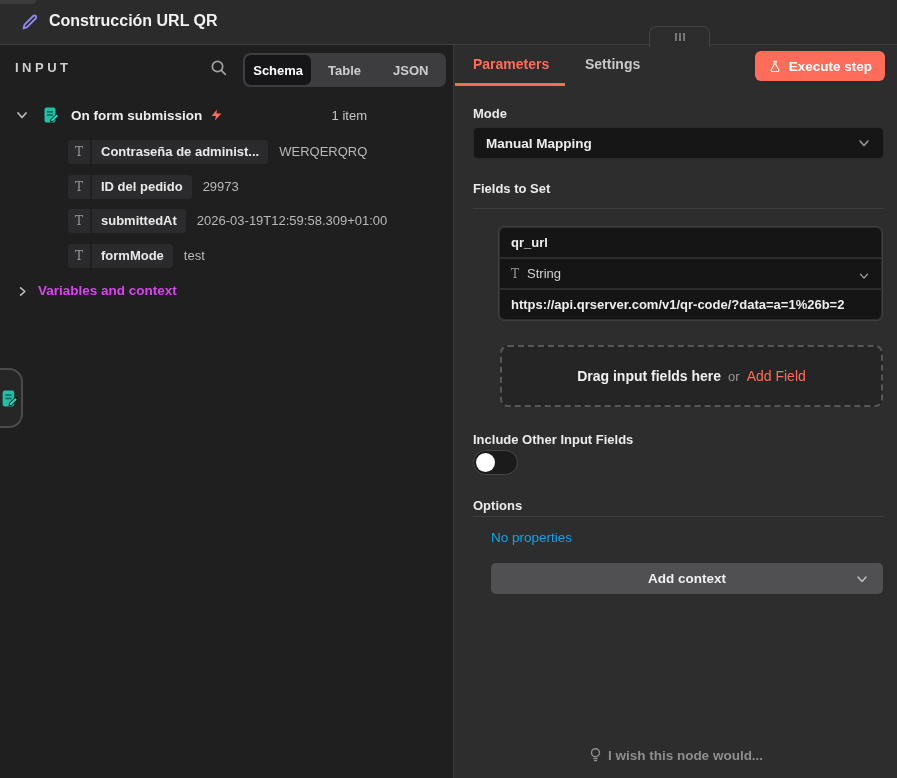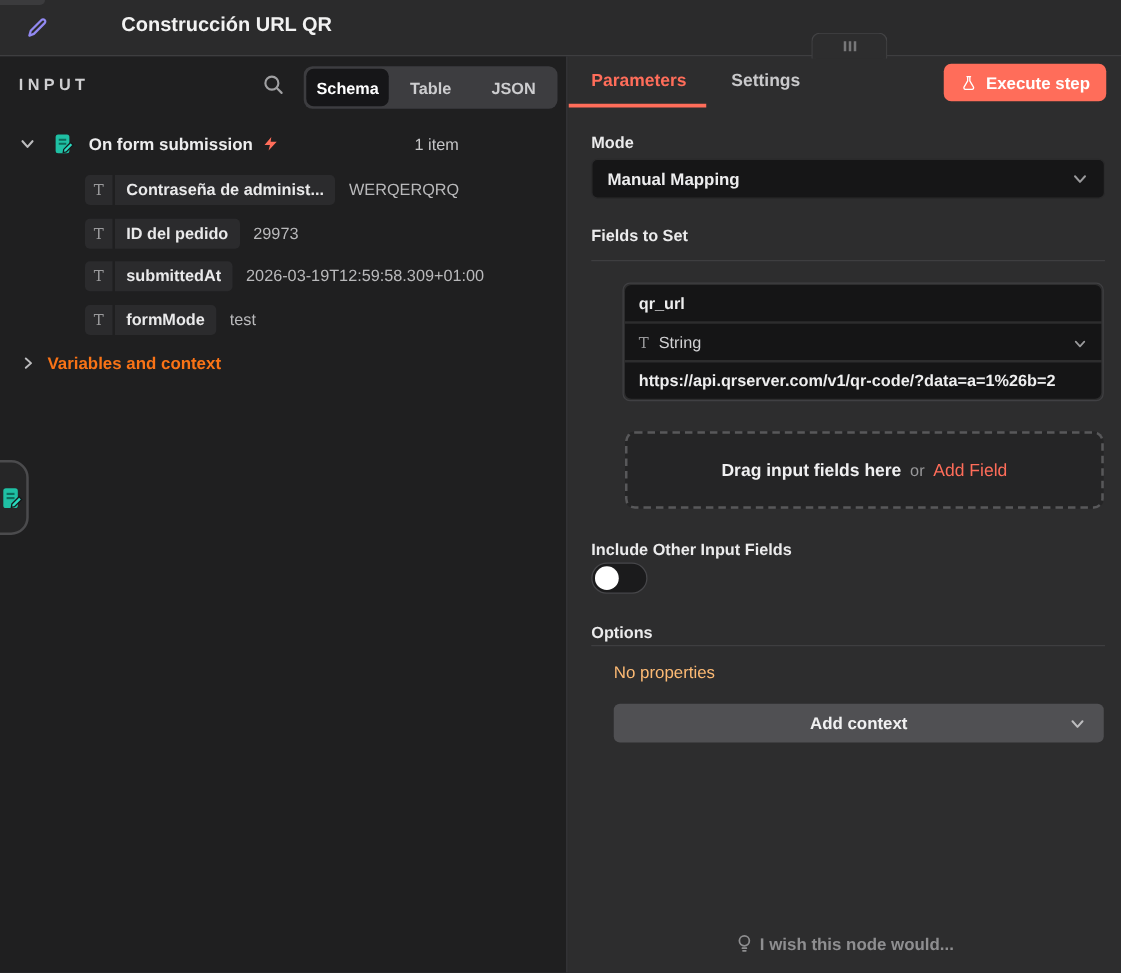--- a/index.html
+++ b/index.html
@@ -10,7 +10,7 @@
   .titlebar { position:absolute; left:0; top:0; width:897px; height:45px;
     background:#2b2b2c; border-bottom:1px solid #3e3e40; z-index:2; }
   .titlebar .pencil { position:absolute; left:20px; top:12px; width:20px; height:20px; cursor:pointer; }
-  .titlebar .title { position:absolute; left:49px; top:12px; font-size:16px; font-weight:700; color:#f2f2f2;margin-left:48px; }
+  .titlebar .title { position:absolute; left:49px; top:12px; font-size:16px; font-weight:700; color:#f2f2f2; }
   .top-corner-artifact { position:absolute; left:0; top:0; width:36px; height:4px; background:#3b3b3d; border-radius:0 0 6px 0; z-index:3; }
 
   

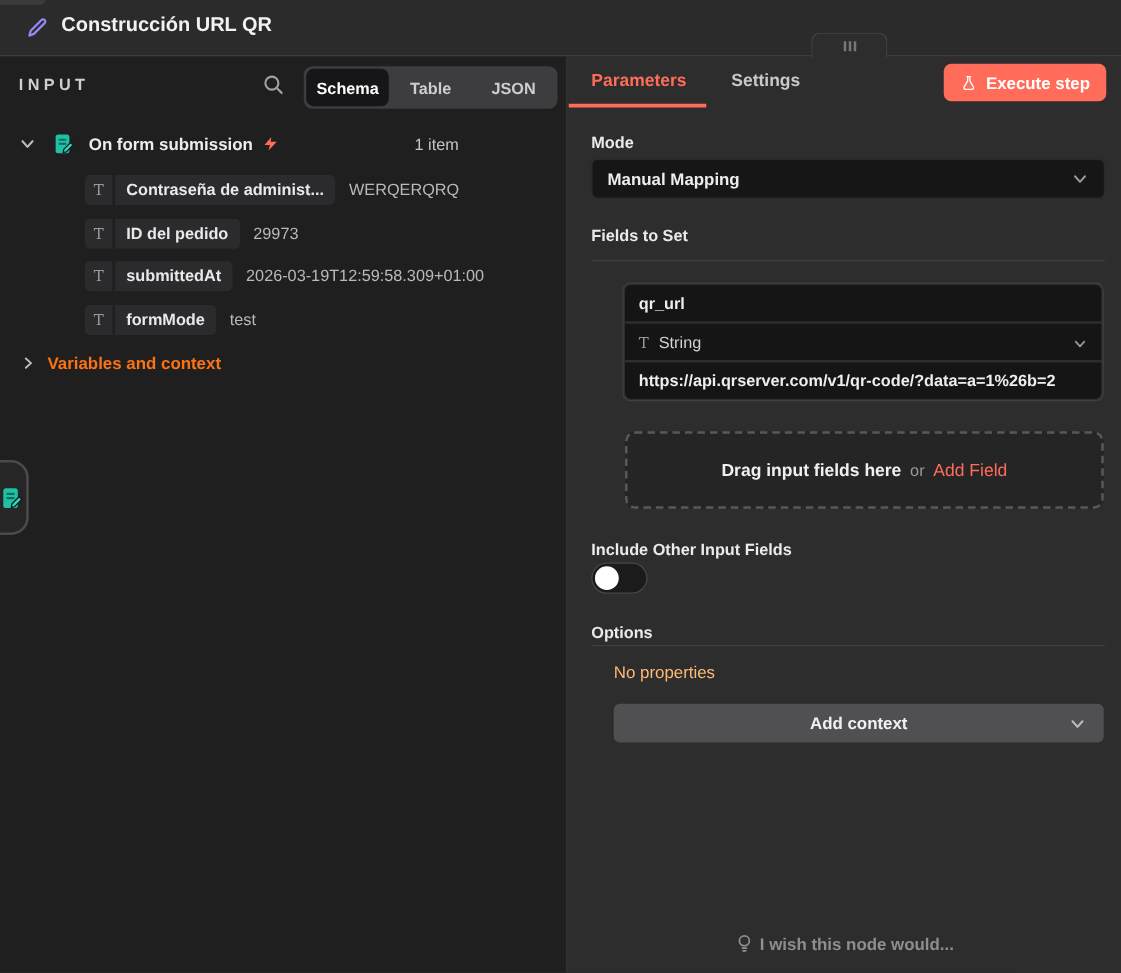--- a/index.html
+++ b/index.html
@@ -50,7 +50,7 @@
   .vars-row { position:absolute; left:0; top:233px; width:454px; height:24px;
     display:flex; align-items:center; cursor:pointer; }
   .vars-row .chev { margin-left:16px; width:13px; height:13px; }
-  .vars-row .vname { margin-left:9px; font-size:13.5px; font-weight:600; color:#f97316; }
+  .vars-row .vname { margin-left:9px; font-size:13.5px; font-weight:600; color:#d946ef; }
 
   
   .stub-node { position:absolute; left:-37px; top:368px; width:60px; height:60px;

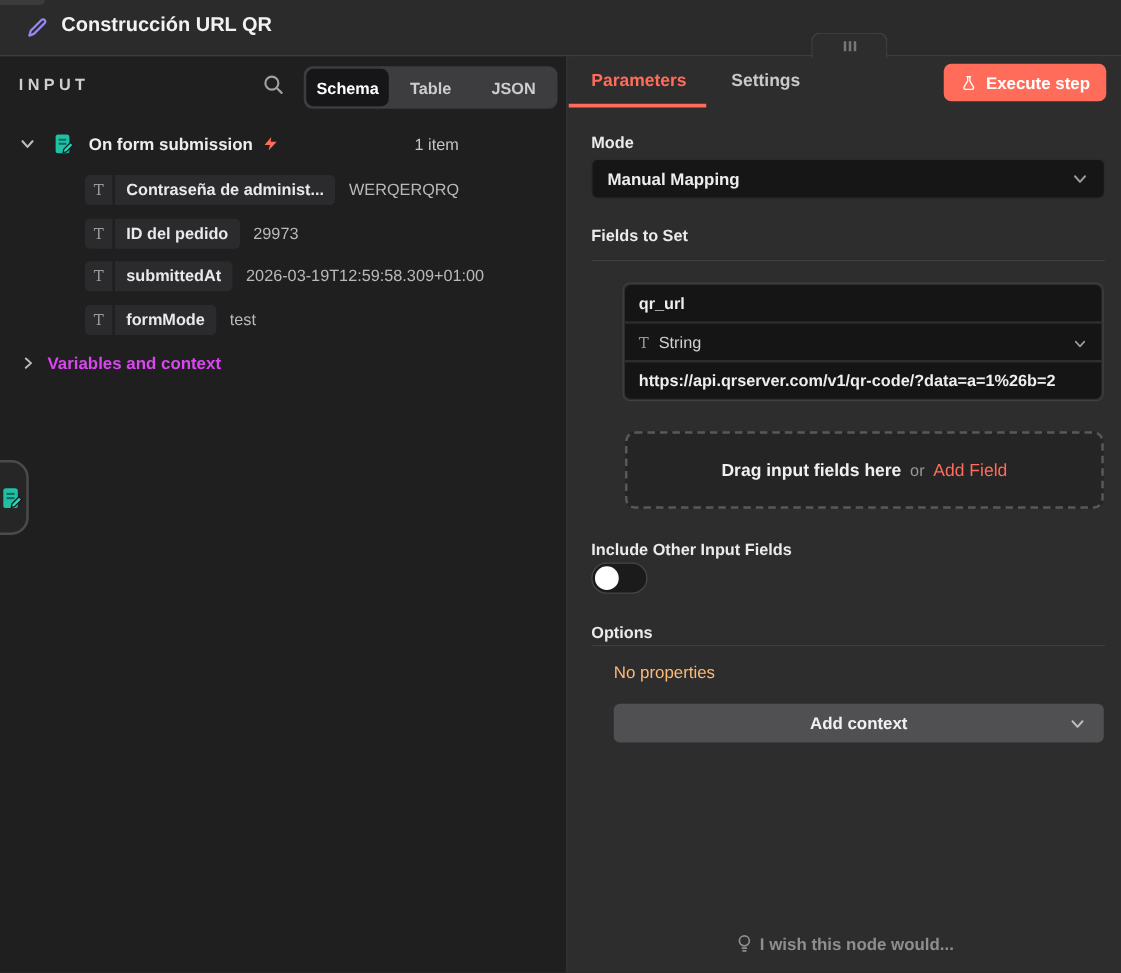--- a/index.html
+++ b/index.html
@@ -101,7 +101,7 @@
   .toggle .knob { position:absolute; left:2px; top:2px; width:19px; height:19px;
     background:#ffffff; border-radius:50%; }
 
-  .no-props { position:absolute; left:36px; top:485px; font-size:13.5px; color:#fdba74; }
+  .no-props { position:absolute; left:36px; top:485px; font-size:13.5px; color:#0ea5e9; }
   .add-option { position:absolute; left:36px; right:14px; top:518px; height:31px;
     background:#505053; border:none; border-radius:5px; display:flex; align-items:center;
     justify-content:center; font-size:13.5px; font-weight:600; color:#f0f0f1; cursor:pointer;

